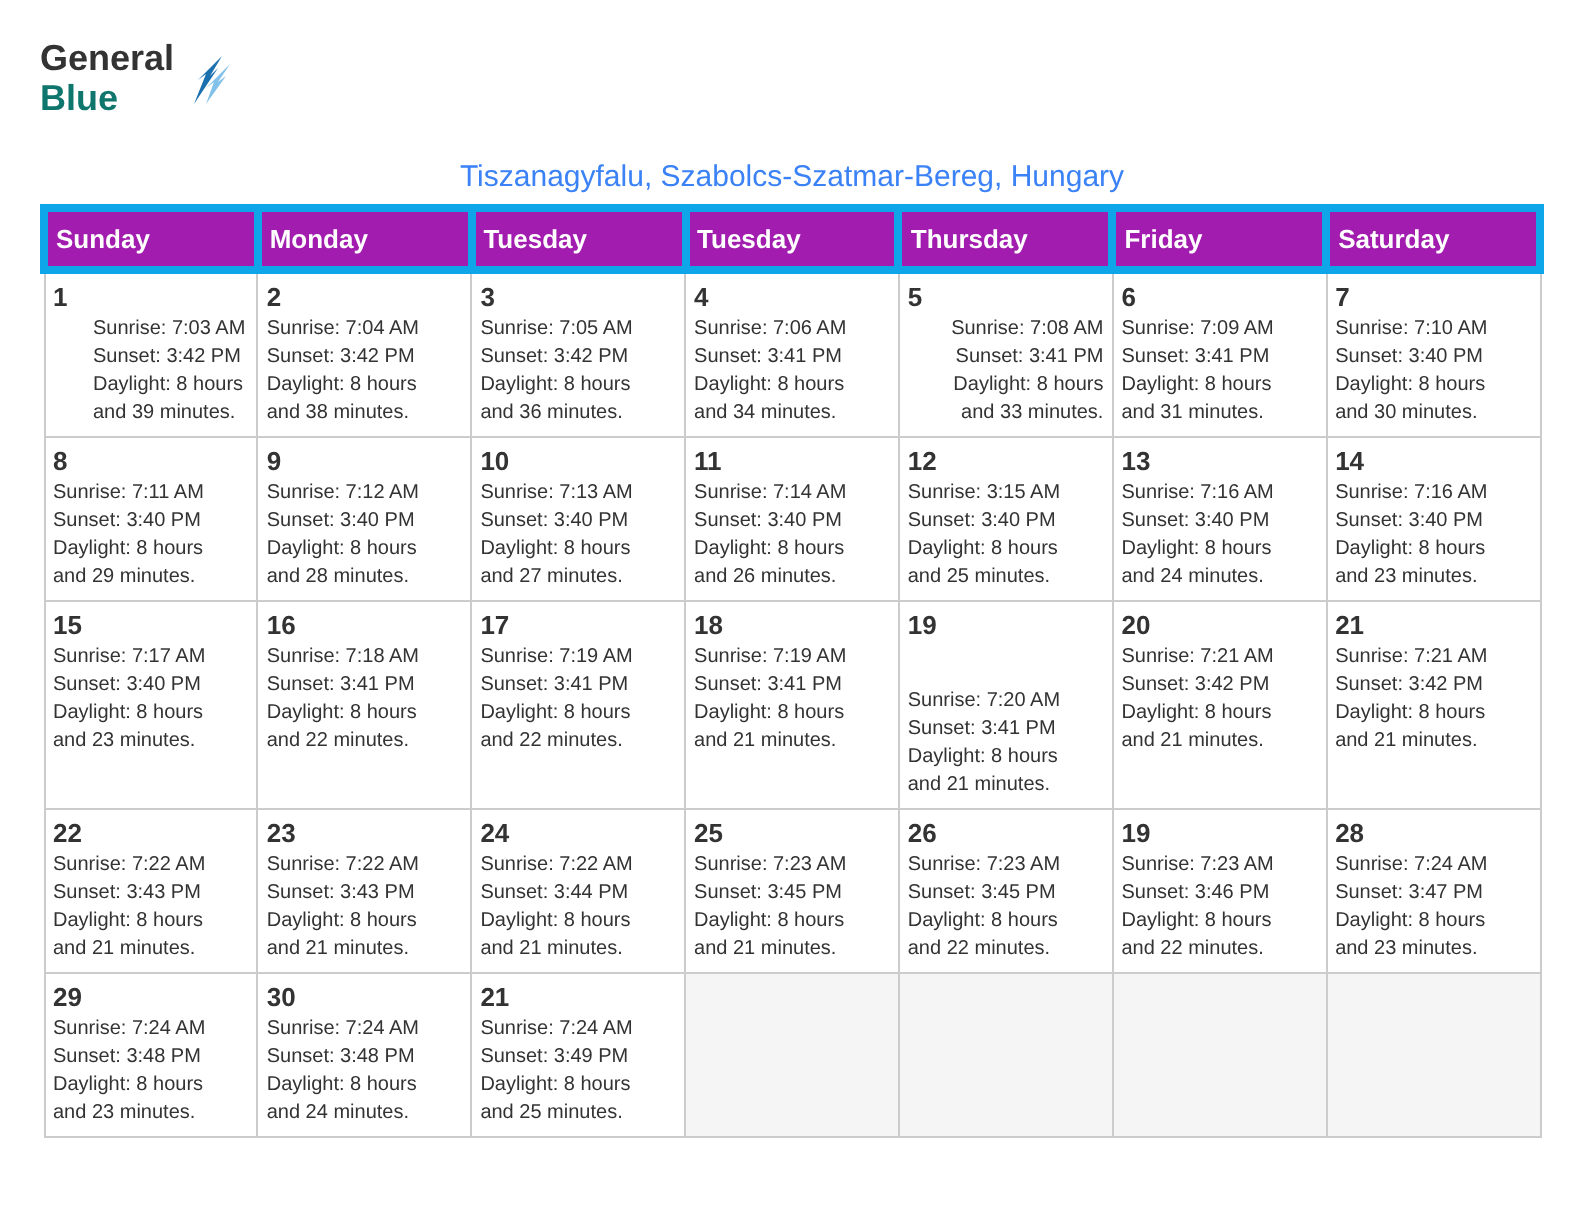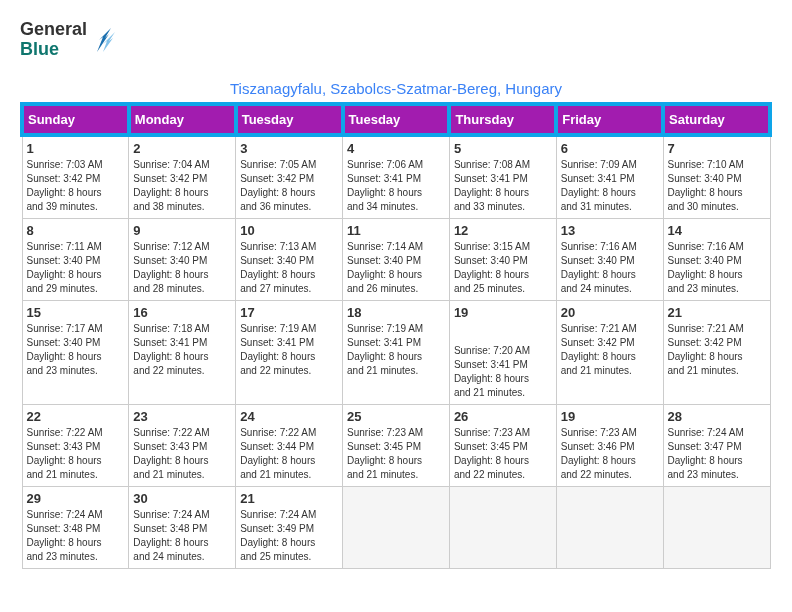--- a/index.html
+++ b/index.html
@@ -129,7 +129,7 @@
   <tr>
         <td>
           <span class="day-num">1</span>
-          <div class="day-info" style="white-space: pre-line;">Sunrise: 7:03 AM
+          <div class="day-info" style="white-space: pre-line; margin-left: 20px;">Sunrise: 7:03 AM
 Sunset: 3:42 PM
 Daylight: 8 hours
 and 39 minutes.</div>

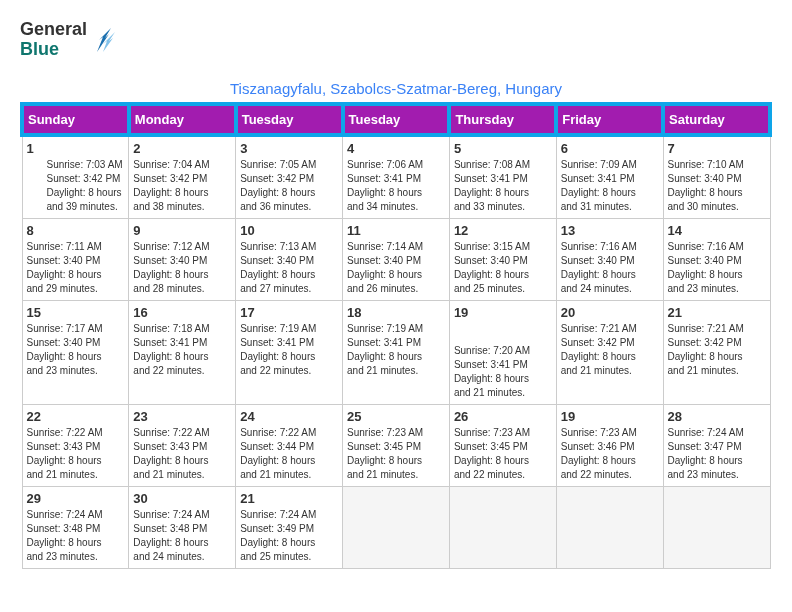--- a/index.html
+++ b/index.html
@@ -157,7 +157,7 @@
         </td>
         <td>
           <span class="day-num">5</span>
-          <div class="day-info" style="white-space: pre-line;">Sunrise: 7:08 AM
+          <div class="day-info" style="white-space: pre-line; text-align: right;">Sunrise: 7:08 AM
 Sunset: 3:41 PM
 Daylight: 8 hours
 and 33 minutes.</div>

